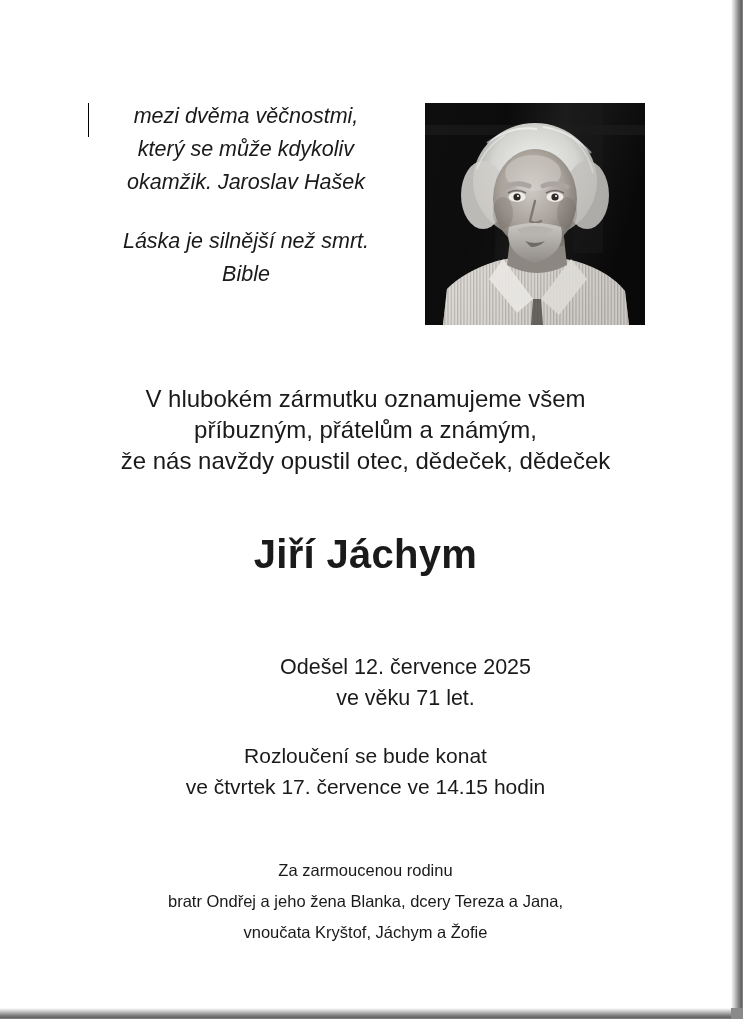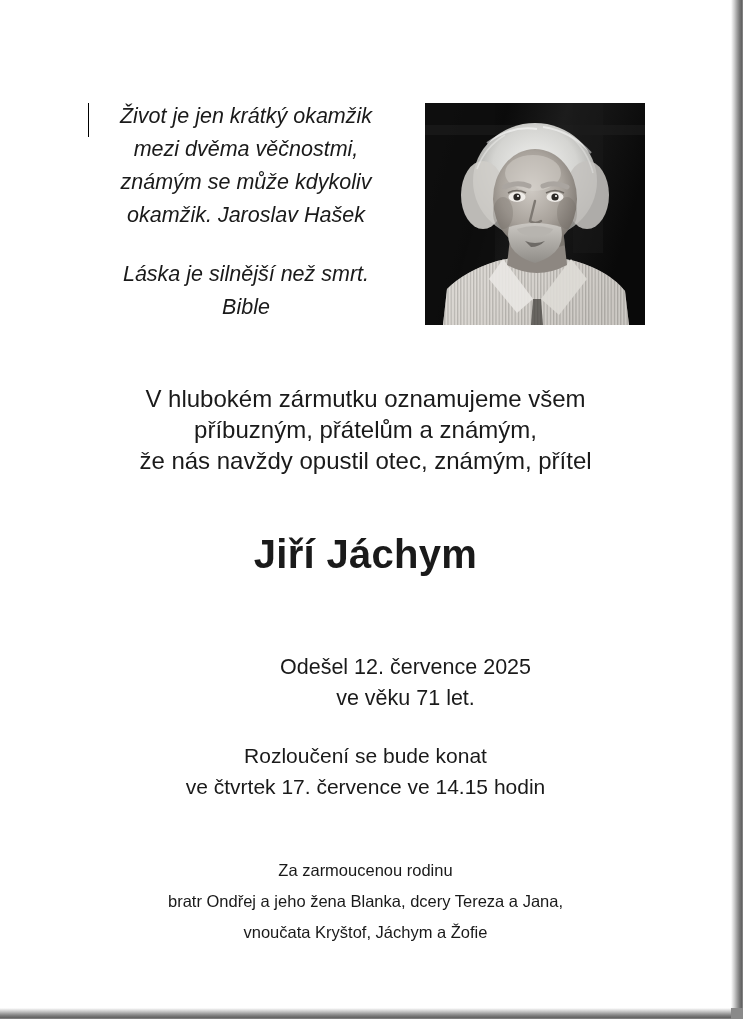--- a/index.html
+++ b/index.html
@@ -149,7 +149,6 @@
   <div id="text-caret"></div>
 
   <div id="quote-block">
-    <div class="q-line">Život je jen krátký okamžik</div>
     <div class="q-line">mezi dvěma věčnostmi,</div>
     <div class="q-line">známým se může kdykoliv</div>
     <div class="q-line">okamžik. Jaroslav Hašek</div>

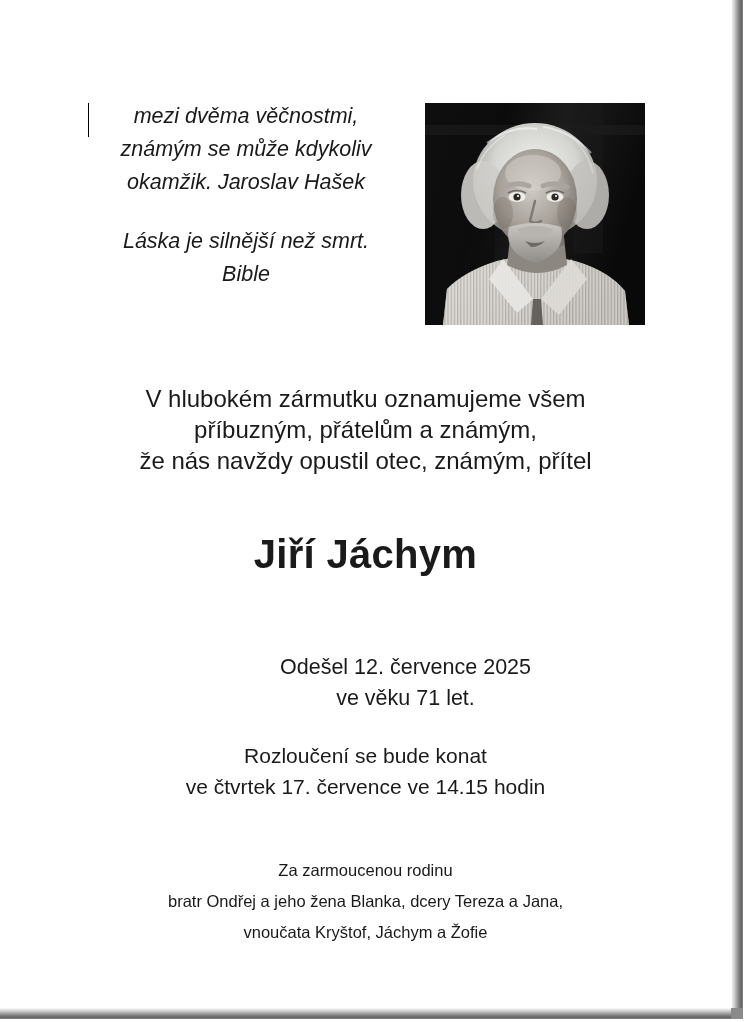--- a/index.html
+++ b/index.html
@@ -150,7 +150,7 @@
 
   <div id="quote-block">
     <div class="q-line">mezi dvěma věčnostmi,</div>
-    <div class="q-line">známým se může kdykoliv</div>
+    <div class="q-line">který se může kdykoliv</div>
     <div class="q-line">okamžik. Jaroslav Hašek</div>
     <div id="quote-gap"></div>
     <div class="q-line">Láska je silnější než smrt.</div>

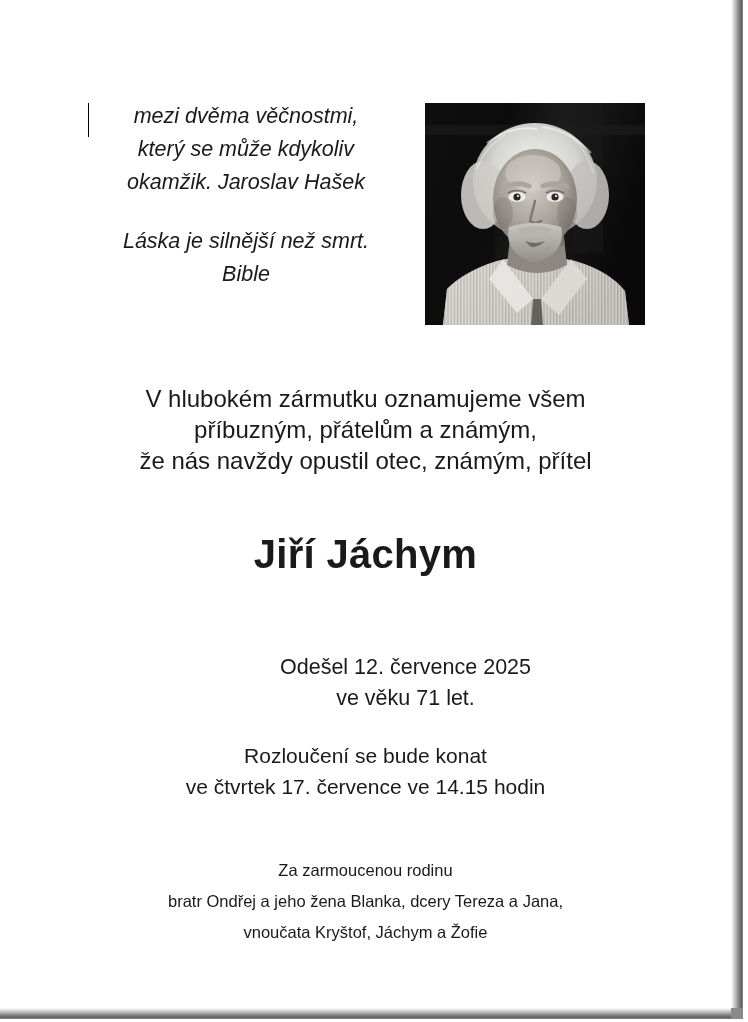--- a/index.html
+++ b/index.html
@@ -250,7 +250,7 @@
   <div class="centered-block" id="announce-block">
     <div class="t-line">V hlubokém zármutku oznamujeme všem</div>
     <div class="t-line">příbuzným, přátelům a známým,</div>
-    <div class="t-line">že nás navždy opustil otec, známým, přítel</div>
+    <div class="t-line">že nás navždy opustil otec, dědeček, dědeček</div>
   </div>
 
   <div class="centered-block" id="deceased-name">Jiří Jáchym</div>

